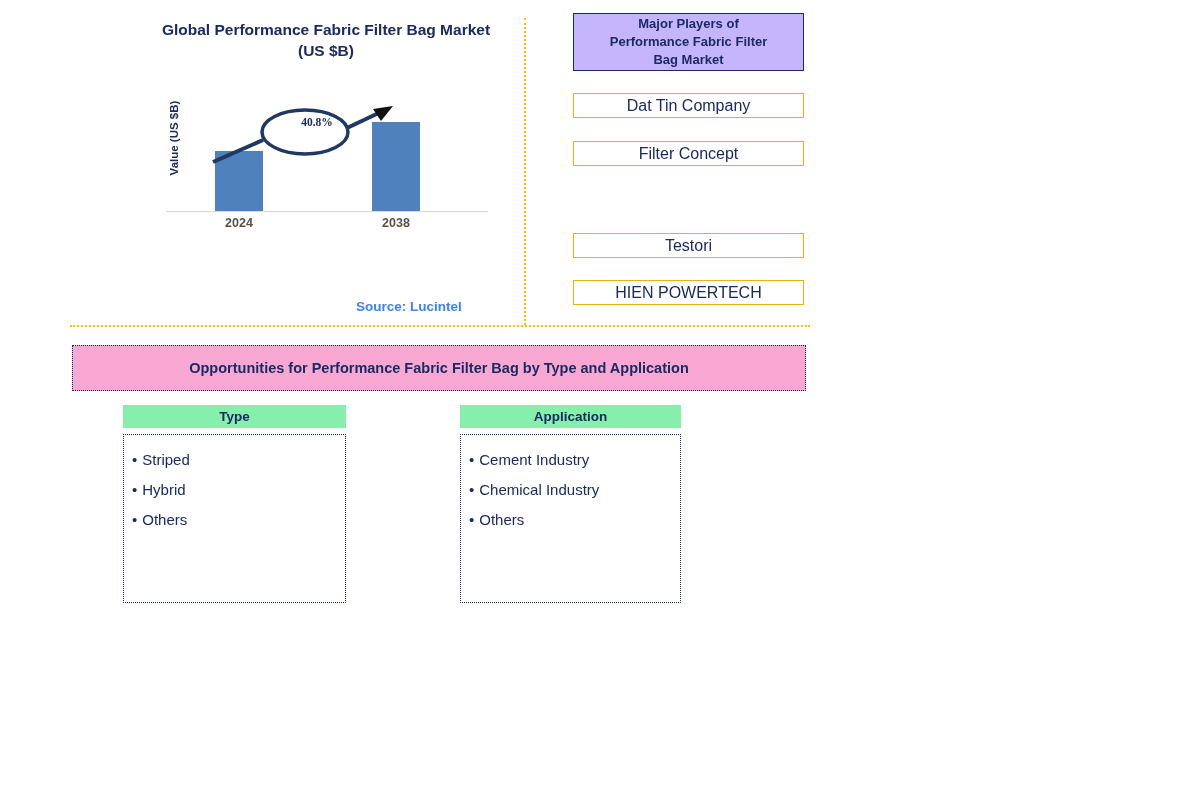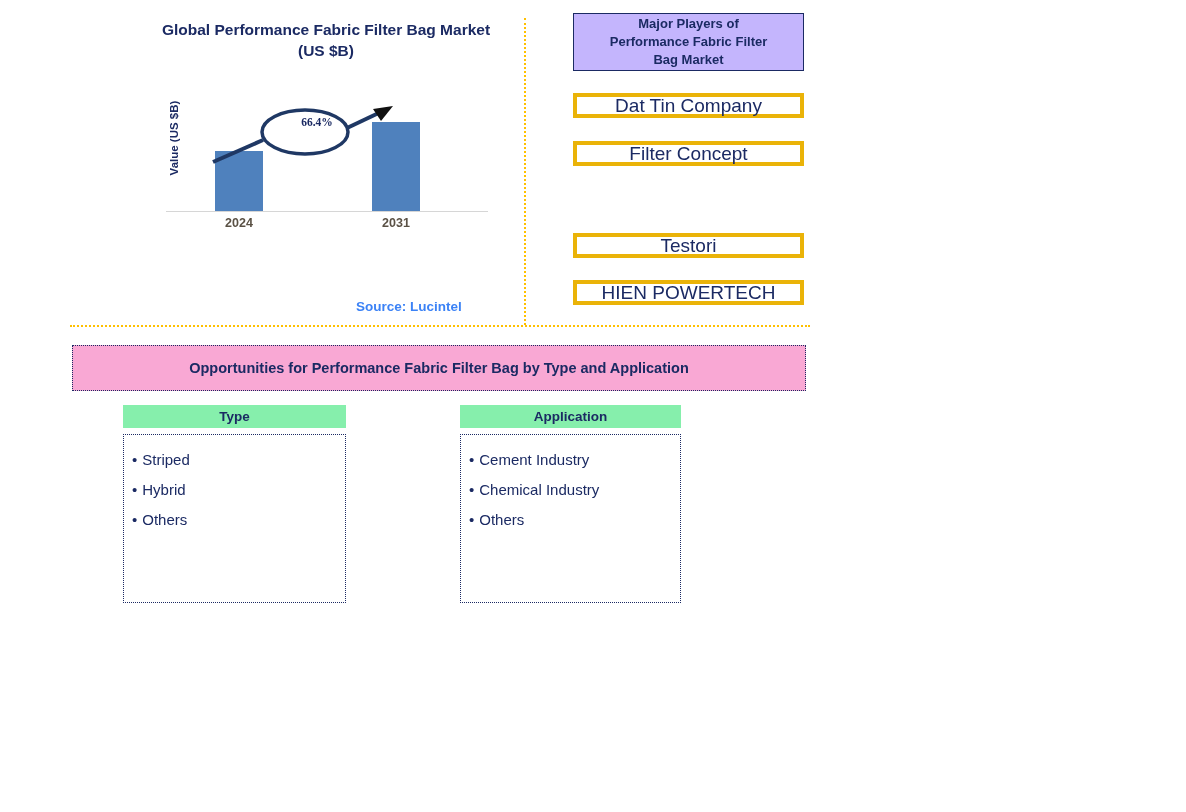--- a/index.html
+++ b/index.html
@@ -148,12 +148,12 @@
     left: 573px;
     width: 231px;
     height: 25px;
-    border: 4px solid #eab308;
-    box-sizing: border-box;
-    display: flex;
-    align-items: center;
-    justify-content: center;
-    font-size: 19px;
+    border: 1px solid #eab308;
+    box-sizing: border-box;
+    display: flex;
+    align-items: center;
+    justify-content: center;
+    font-size: 16px;
     color: #1B2A63;
     background: #ffffff;
   }

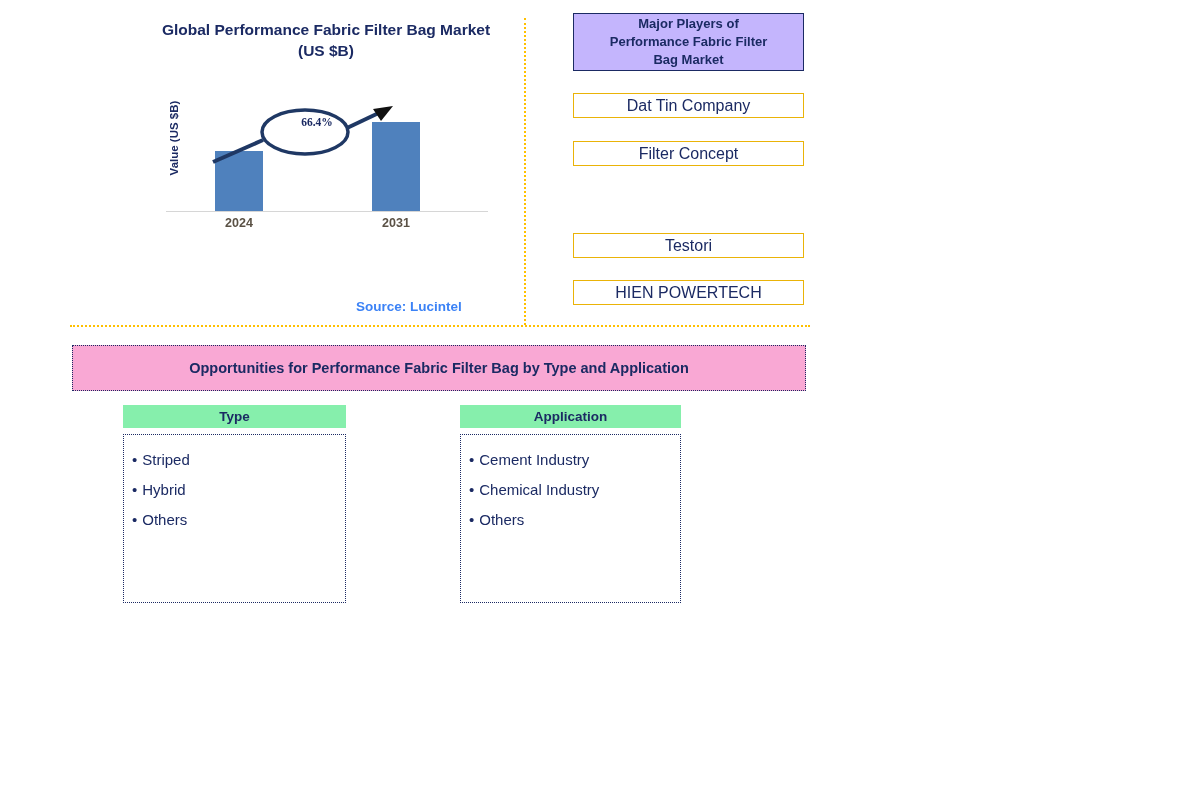--- a/index.html
+++ b/index.html
@@ -232,7 +232,7 @@
       <path d="M 148 6 L 128 9 L 136 21 Z" fill="#111111"></path>
       <ellipse cx="60" cy="32" rx="43" ry="22" fill="#ffffff" stroke="#1F3864" stroke-width="3.5"></ellipse>
     </svg>
-    <div id="cagr-text">66.4%</div>
+    <div id="cagr-text">40.8%</div>
   </div>
 
   <div id="source-note">Source: Lucintel</div>

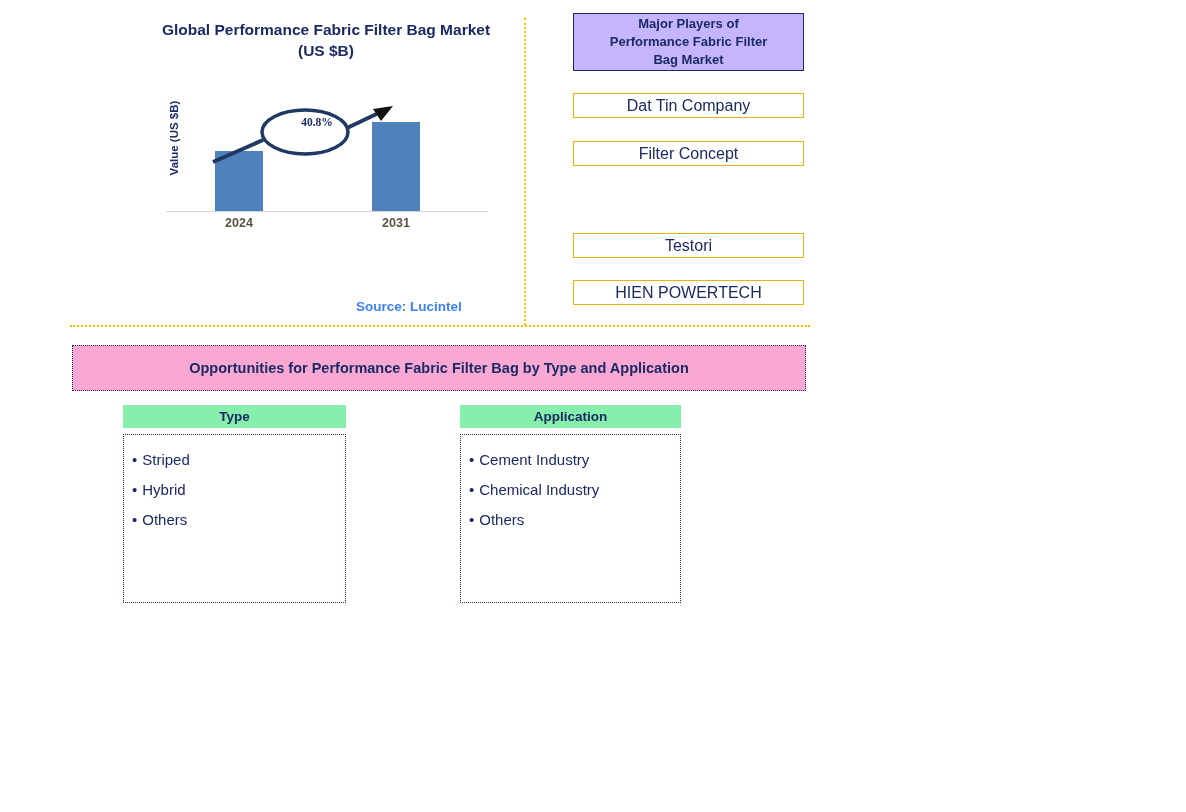--- a/index.html
+++ b/index.html
@@ -224,7 +224,7 @@
     <div class="bar" id="bar-2030"></div>
 
     <div class="tick-label" id="tick-2024">2024</div>
-    <div class="tick-label" id="tick-2030">2031</div>
+    <div class="tick-label" id="tick-2030">2038</div>
 
     <svg id="cagr-svg" viewBox="0 0 160 70">
       <path d="M -32 62 L 18 40" stroke="#1F3864" stroke-width="4" fill="none"></path>

